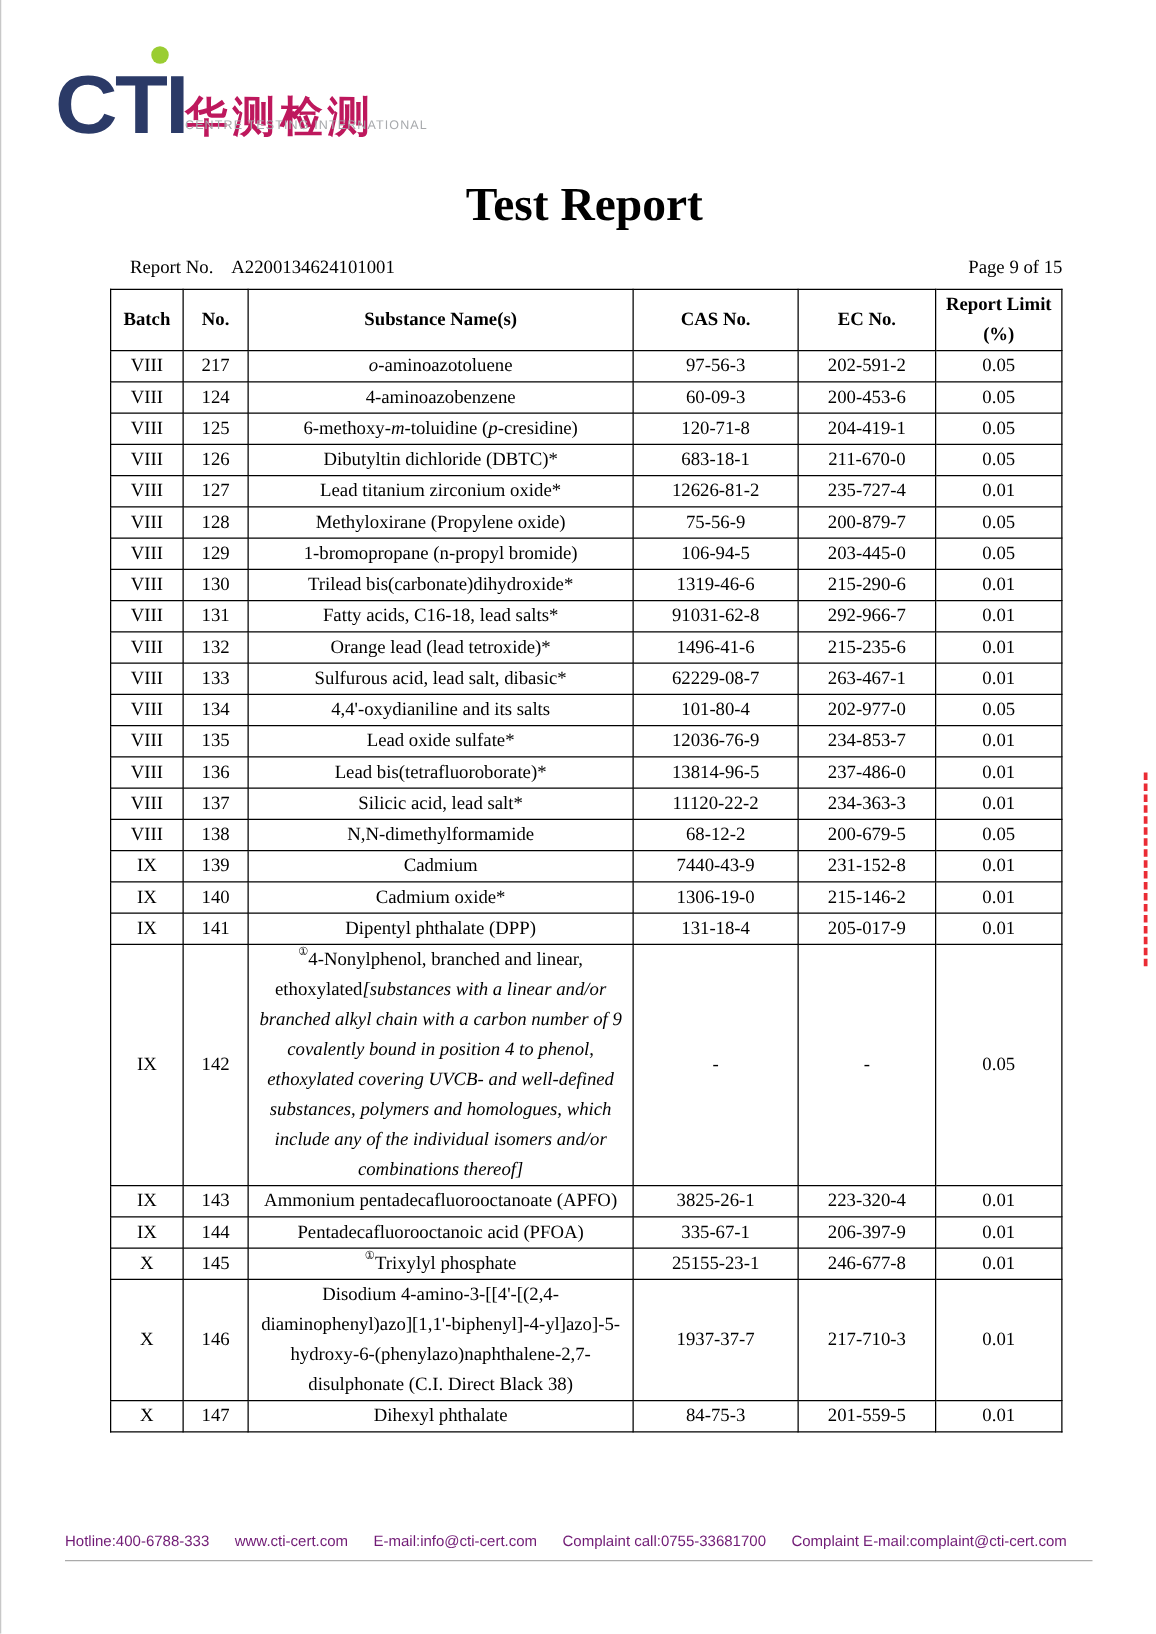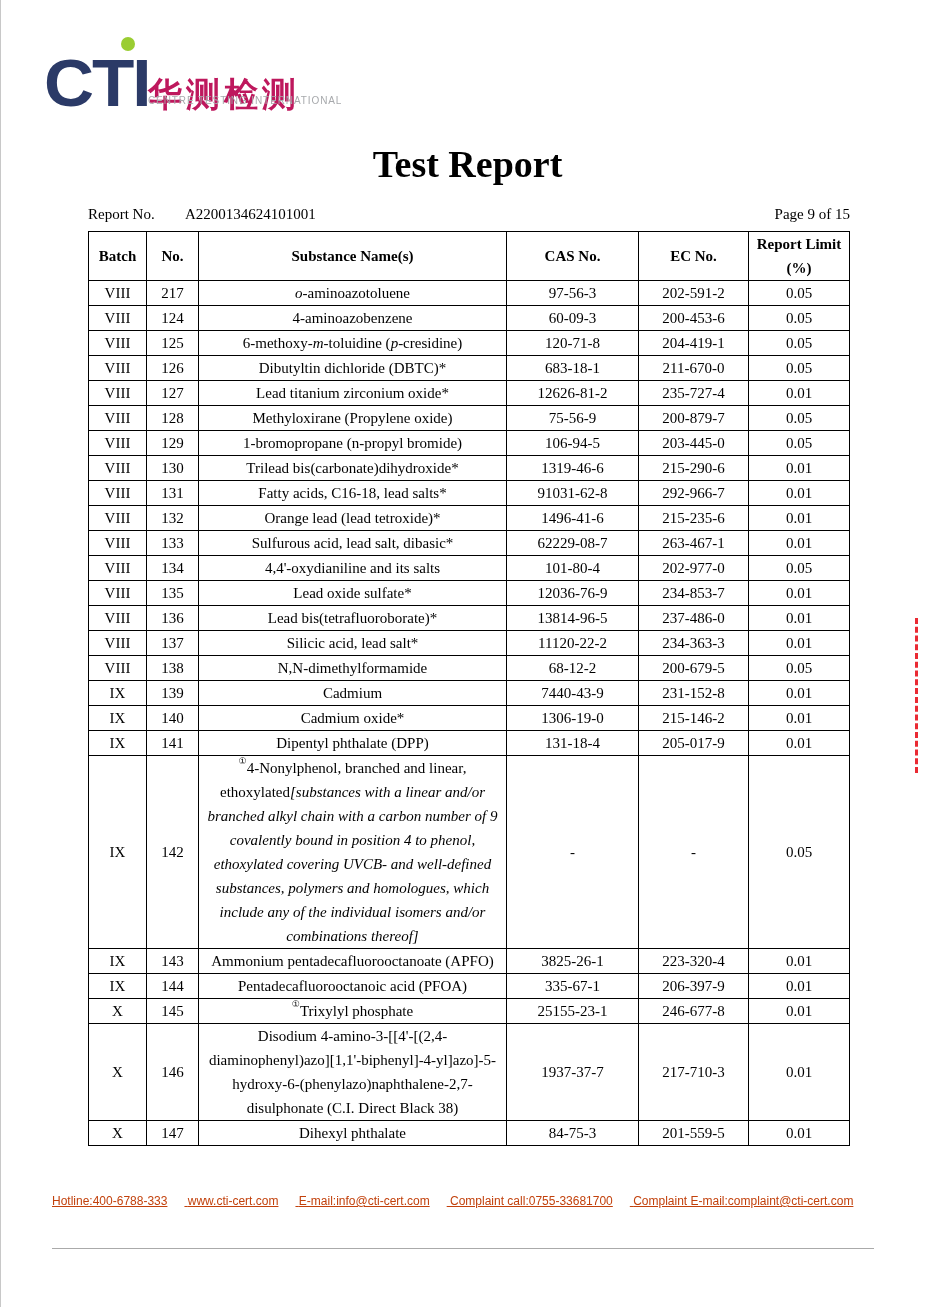--- a/index.html
+++ b/index.html
@@ -12,7 +12,7 @@
   .logo-en { position: absolute; left: 104px; top: 59px; font-family: "Liberation Sans", sans-serif; font-size: 10px; color: #a7a9ac; letter-spacing: 0.9px; white-space: nowrap; }
   .title { position: absolute; left: 0; top: 142px; width: 935px; text-align: center; font-family: "Liberation Serif", serif; font-weight: bold; font-size: 38px; line-height: 44px; }
   .report-line { position: absolute; left: 88px; top: 205px; width: 762px; font-size: 15px; line-height: 18px; }
-  .report-line .lbl { position: absolute; left: 0; }
+  .report-line .lbl { position: absolute; left: 16px; }
   .report-line .num { position: absolute; left: 97px; }
   .report-line .pg { position: absolute; right: 0; }
   table.main { position: absolute; left: 88px; top: 231px; width: 761px; border-collapse: collapse; font-size: 15px; table-layout: fixed; }

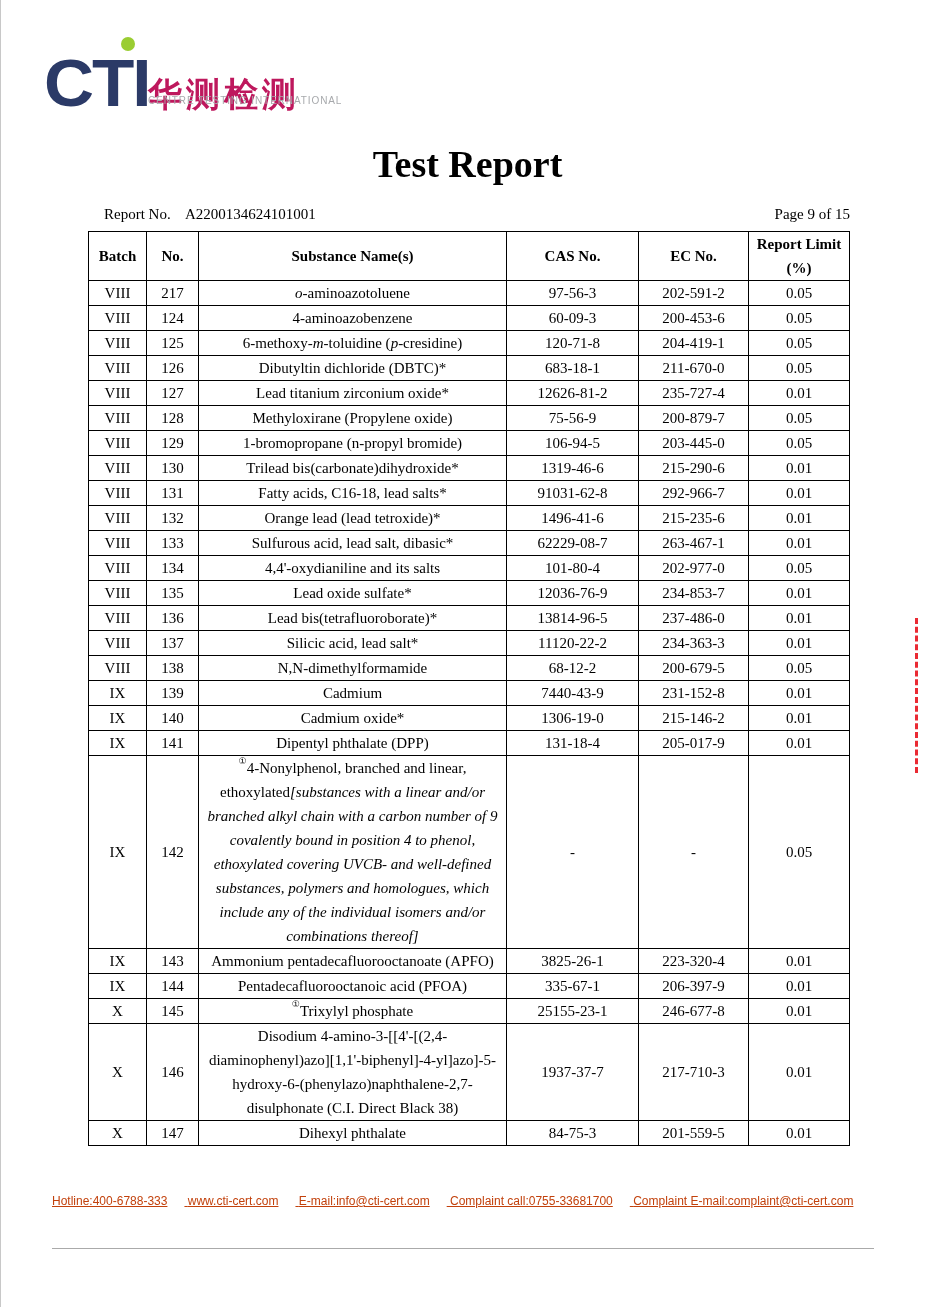--- a/index.html
+++ b/index.html
@@ -22,7 +22,7 @@
   .it { font-style: italic; }
   sup.circ { font-size: 9px; vertical-align: top; line-height: 10px; }
   .footer-line { position: absolute; left: 52px; top: 1248px; width: 822px; height: 1px; background: #aaaaaa; }
-  .footer { position: absolute; left: 52px; top: 1194px; width: 830px; font-family: "Liberation Sans", sans-serif; font-size: 12px; color: #c2410c; white-space: nowrap; text-decoration: underline; }
+  .footer { position: absolute; left: 52px; top: 1226px; width: 830px; font-family: "Liberation Sans", sans-serif; font-size: 12px; color: #701a75; white-space: nowrap; }
   .footer span { margin-right: 17px; }
   .stamp { position: absolute; left: 915px; top: 618px; width: 10px; height: 155px; border-left: 3px dashed #e8141e; opacity: 0.9; }
 </style>

